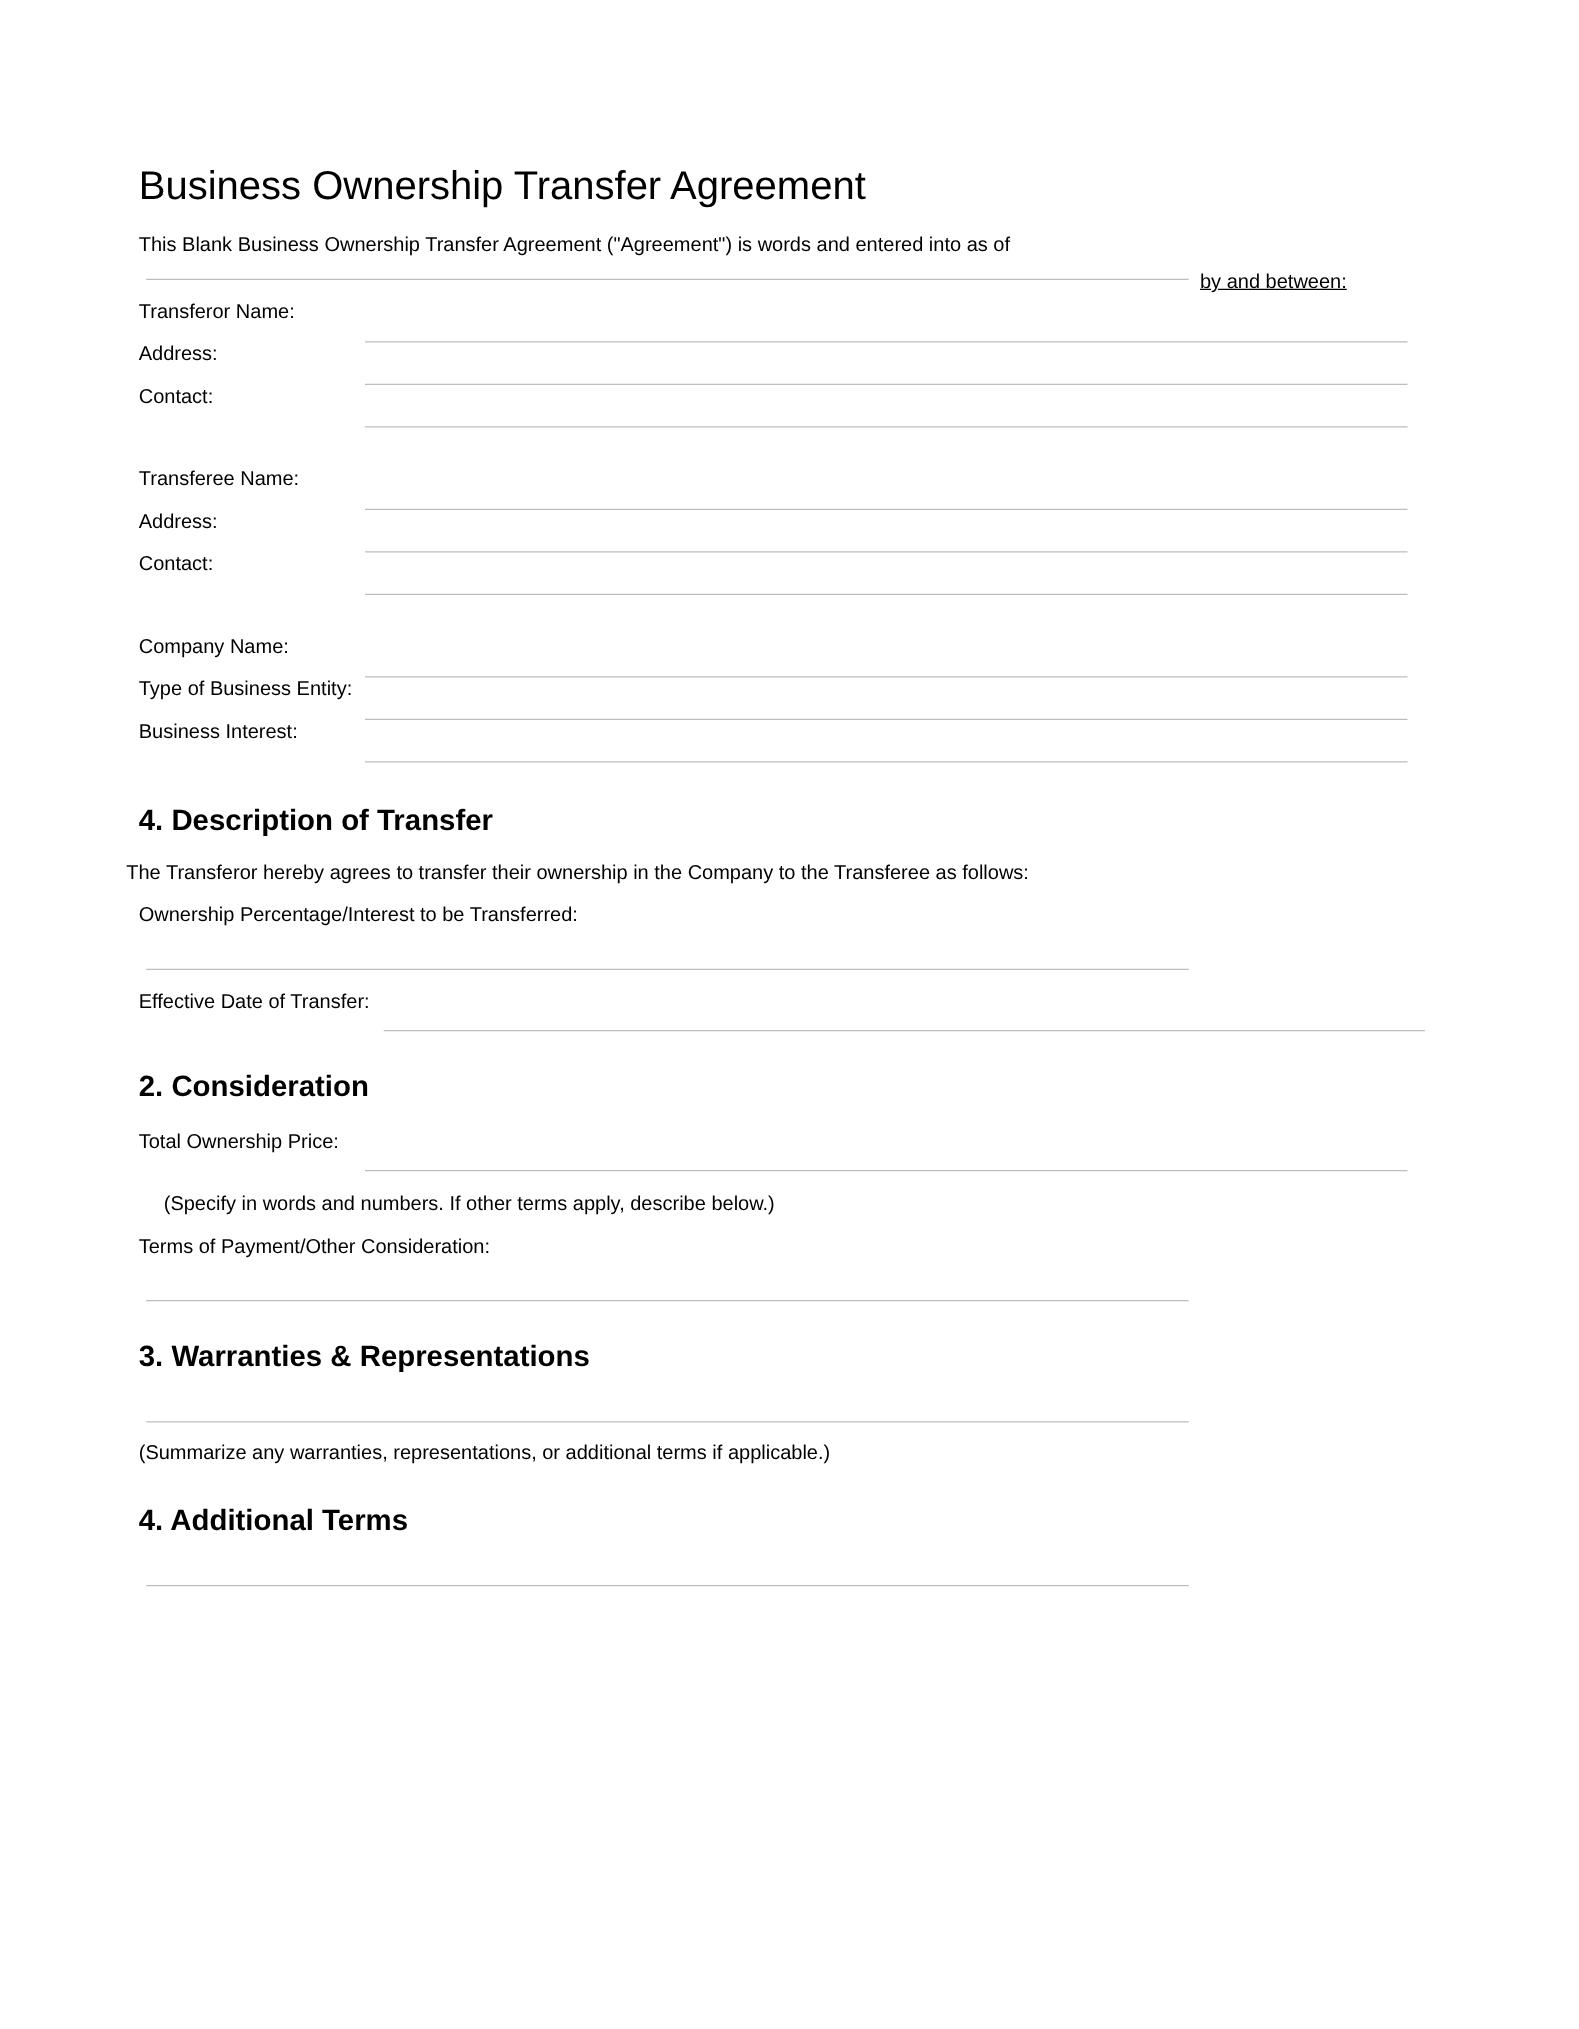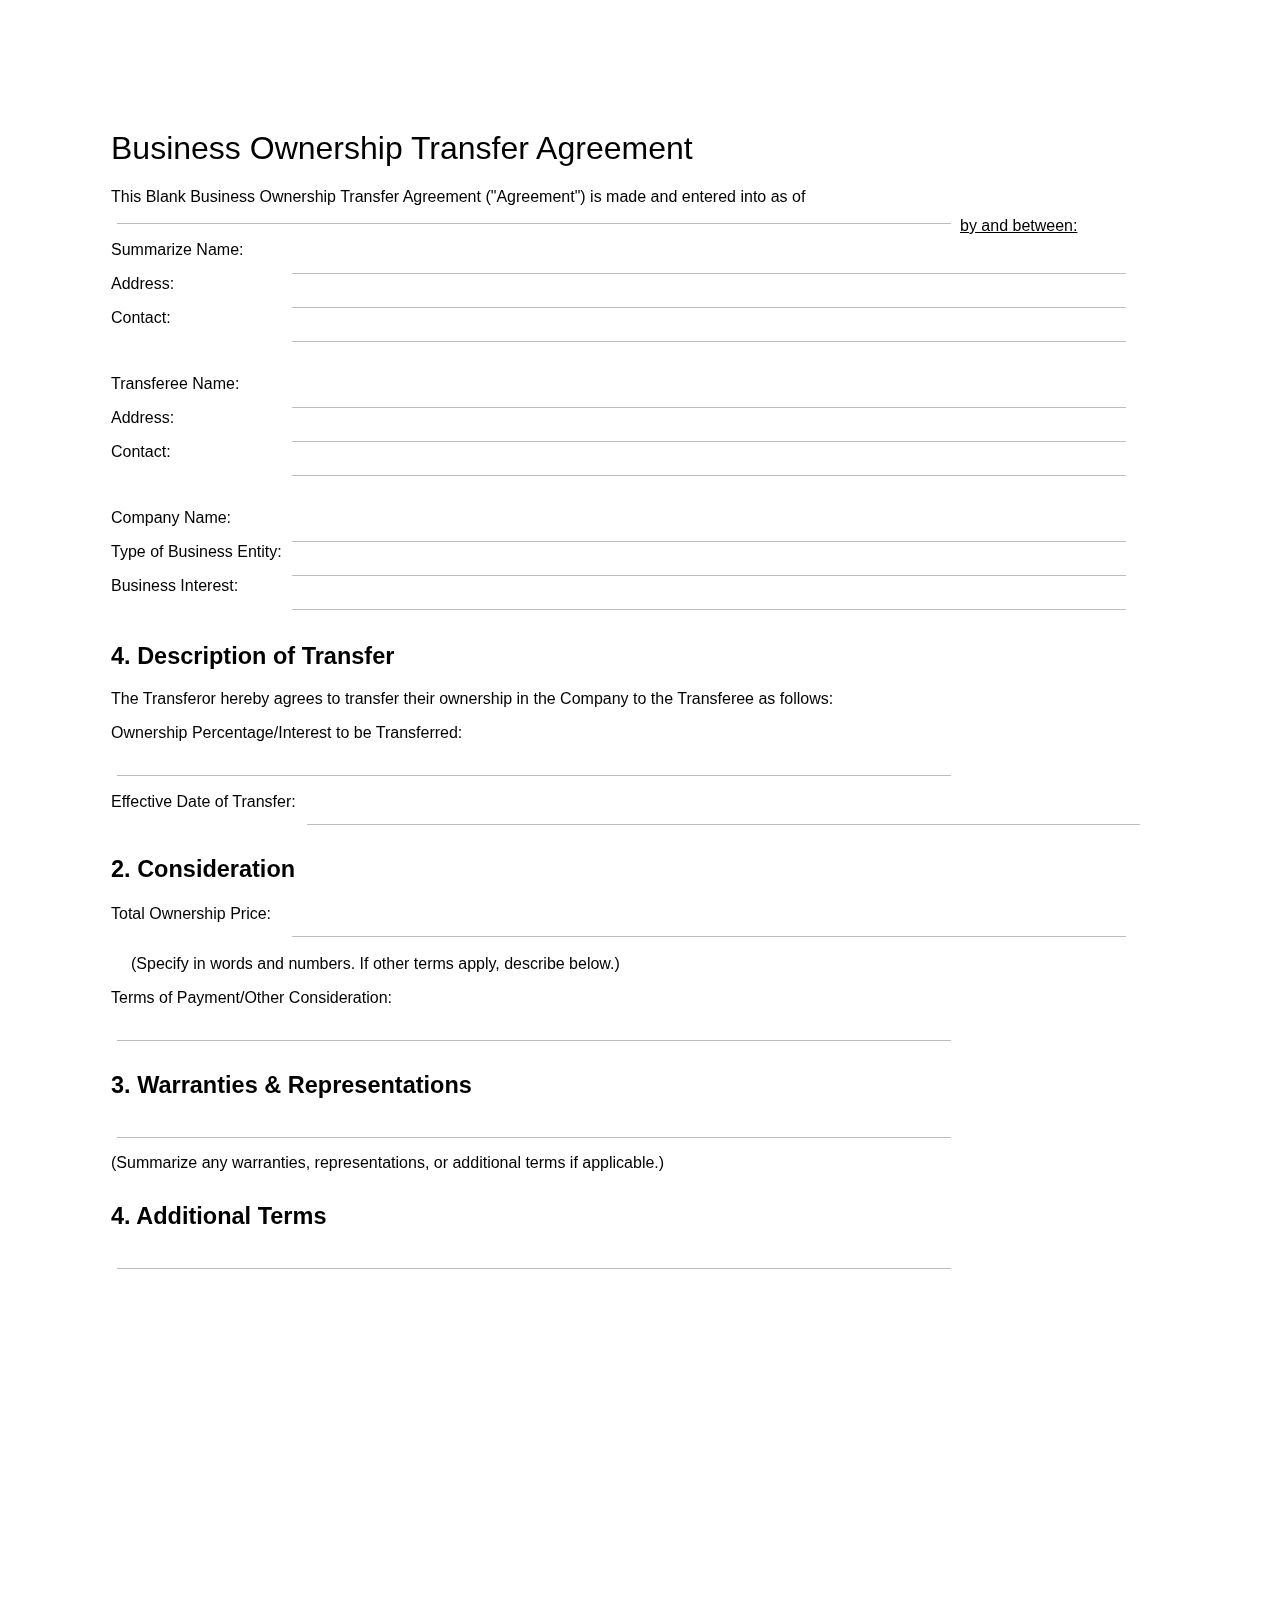--- a/index.html
+++ b/index.html
@@ -16,7 +16,7 @@
 
 <div class="abs title">Business Ownership Transfer Agreement</div>
 
-<div class="abs p" style="left:111px; top:187px;">This Blank Business Ownership Transfer Agreement ("Agreement") is made and entered into as of</div>
+<div class="abs p" style="left:111px; top:187px;">This Blank Business Ownership Transfer Agreement ("Agreement") is words and entered into as of</div>
 <div class="line" style="left:117px; width:834px; top:223px;"></div>
 <div class="abs p" style="left:960px; top:216px;text-decoration:underline;">by and between:</div>
 

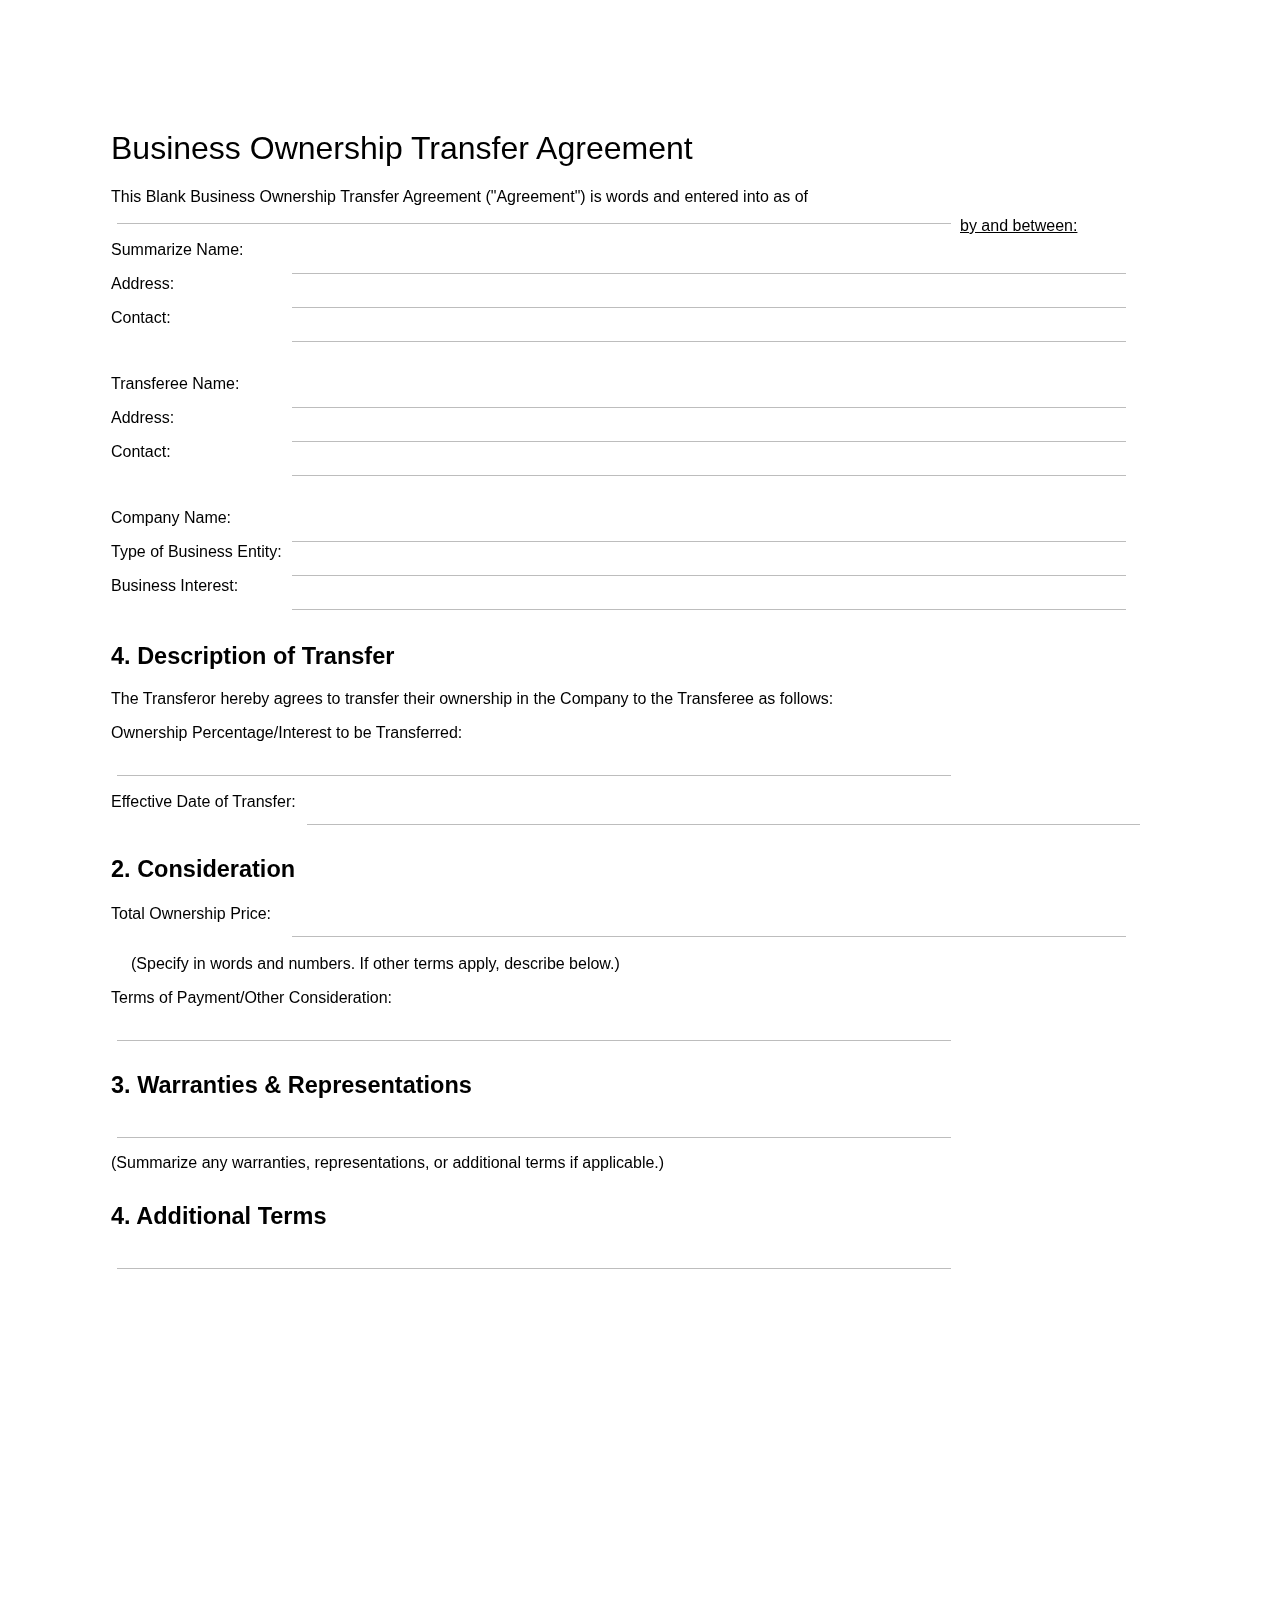--- a/index.html
+++ b/index.html
@@ -20,7 +20,7 @@
 <div class="line" style="left:117px; width:834px; top:223px;"></div>
 <div class="abs p" style="left:960px; top:216px;text-decoration:underline;">by and between:</div>
 
-<div class="abs p" style="left:111px; top:240px;">Summarize Name:</div>
+<div class="abs p" style="left:111px; top:240px;">Transferor Name:</div>
 <div class="line" style="left:292px; width:834px; top:273px;"></div>
 <div class="abs p" style="left:111px; top:274px;">Address:</div>
 <div class="line" style="left:292px; width:834px; top:307px;"></div>

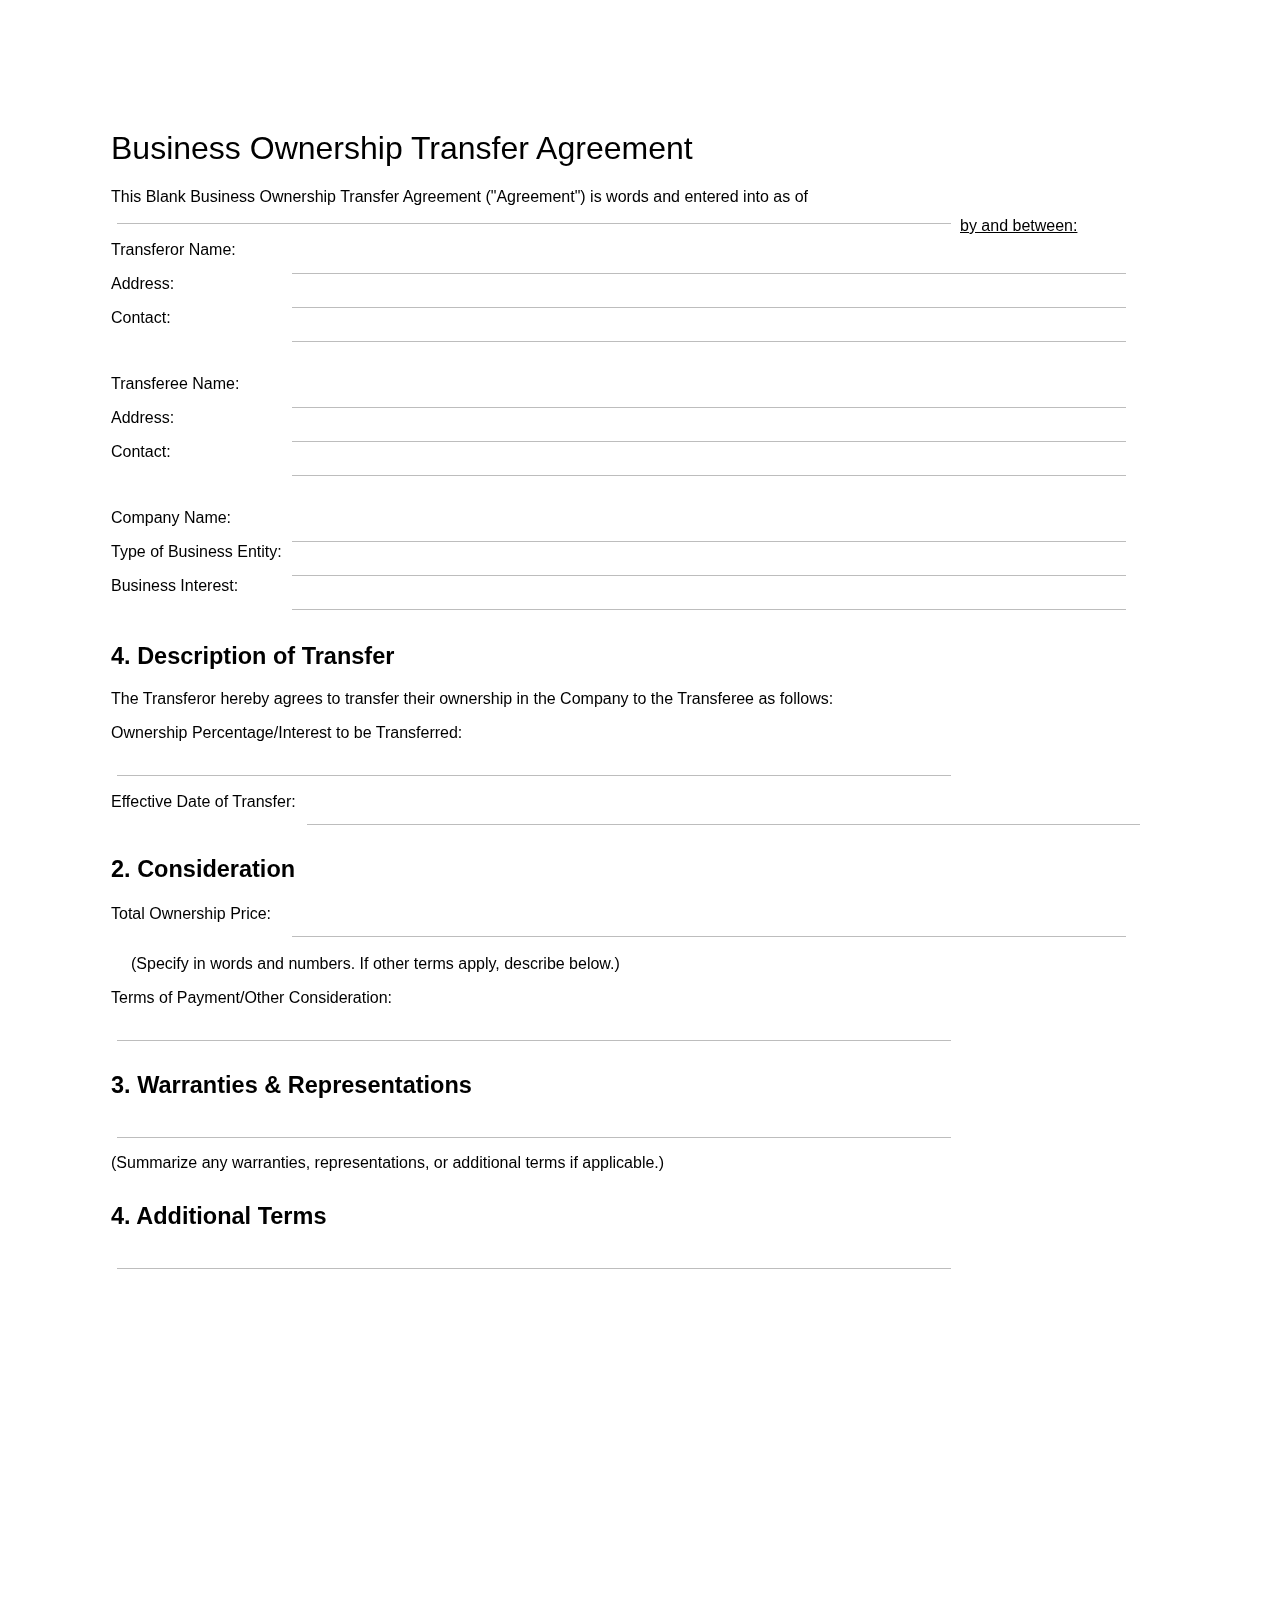--- a/index.html
+++ b/index.html
@@ -42,7 +42,7 @@
 <div class="line" style="left:292px; width:834px; top:609px;"></div>
 
 <div class="abs h2" style="top:643px;">4. Description of Transfer</div>
-<div class="abs p" style="left:111px; top:689px;">The Transferor hereby agrees to transfer their ownership in the Company to the Transferee as follows:</div>
+<div class="abs p" style="left:101px; top:689px;">The Transferor hereby agrees to transfer their ownership in the Company to the Transferee as follows:</div>
 <div class="abs p" style="left:111px; top:723px;">Ownership Percentage/Interest to be Transferred:</div>
 <div class="line" style="left:117px; width:834px; top:775px;"></div>
 <div class="abs p" style="left:111px; top:792px;">Effective Date of Transfer:</div>

